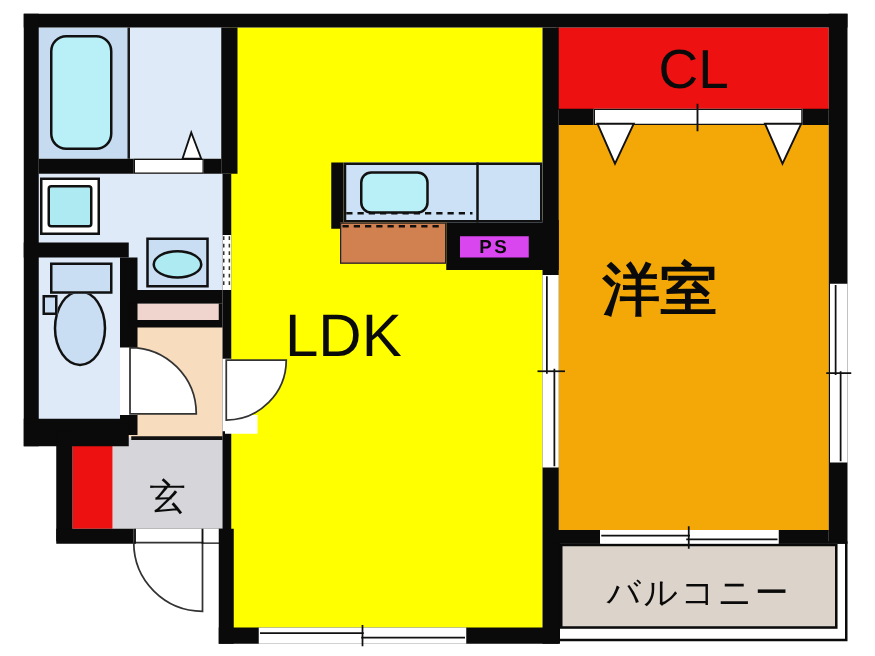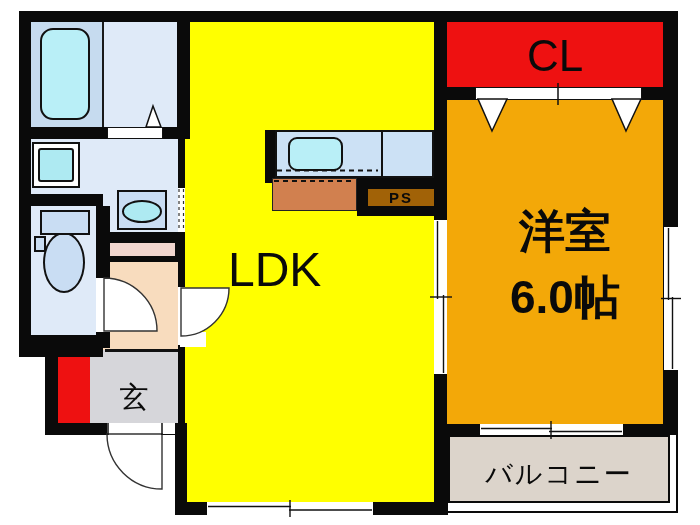--- a/index.html
+++ b/index.html
@@ -124,7 +124,7 @@
   <div class="lbl" style="left:448px;top:456px;width:222px;font-size:27px;font-weight:400;letter-spacing:2px;">
     <span>バルコニー</span>
   </div>
-  <div class="lbl" style="left:368px;top:189px;width:66px;height:17px;background:#a16207;font-size:15px;font-weight:600;letter-spacing:2px;line-height:17px;">
+  <div class="lbl" style="left:368px;top:189px;width:55px;height:17px;background:#d946ef;font-size:15px;font-weight:600;letter-spacing:2px;line-height:17px;">
     <span>PS</span>
   </div>
 

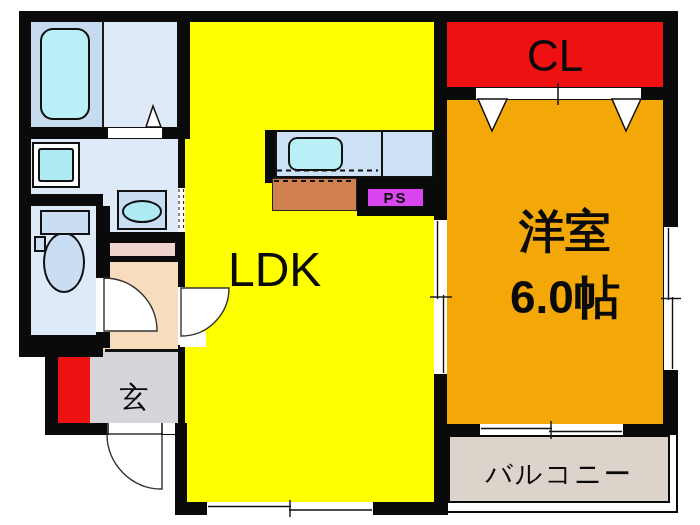--- a/index.html
+++ b/index.html
@@ -111,7 +111,7 @@
   <div class="lbl" style="left:447px;top:31px;width:216px;font-size:44px;font-weight:500;">
     <span>CL</span>
   </div>
-  <div class="lbl" style="left:510px;top:198px;text-align:center;font-size:46px;font-weight:600;line-height:66px;">
+  <div class="lbl" style="left:482px;top:198px;text-align:right;font-size:46px;font-weight:600;line-height:66px;">
     <div>洋室</div>
     <div>6.0帖</div>
   </div>

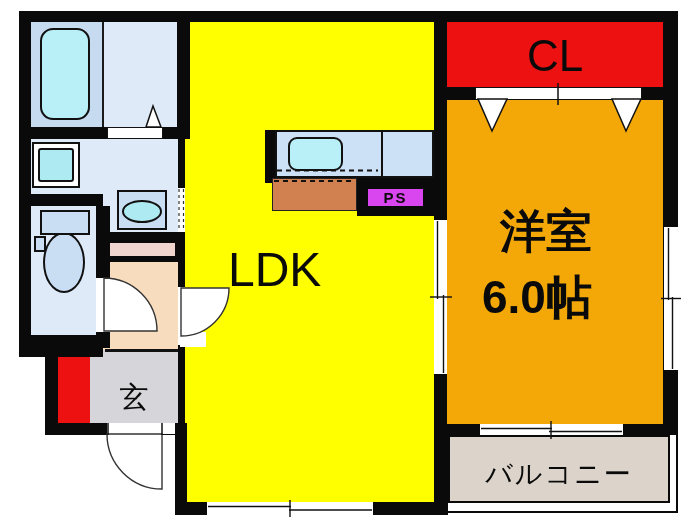--- a/index.html
+++ b/index.html
@@ -113,7 +113,6 @@
   </div>
   <div class="lbl" style="left:482px;top:198px;text-align:right;font-size:46px;font-weight:600;line-height:66px;">
     <div>洋室</div>
-    <div>6.0帖</div>
   </div>
   <div class="lbl" style="left:228px;top:239px;text-align:center;font-size:48px;font-weight:500;line-height:62px;">
     <div>LDK</div>

